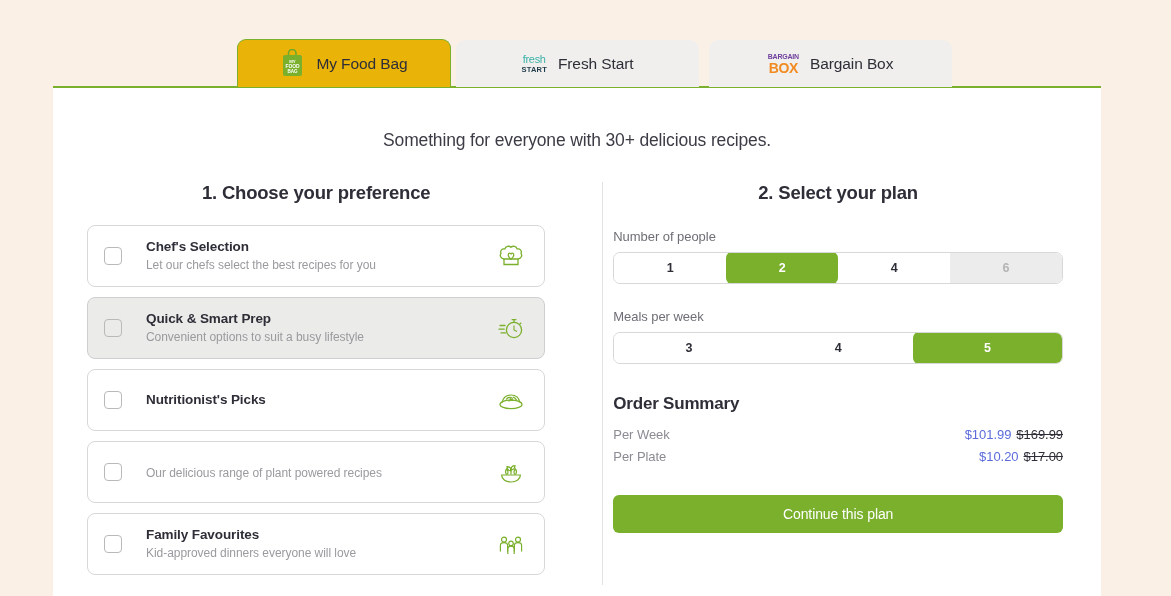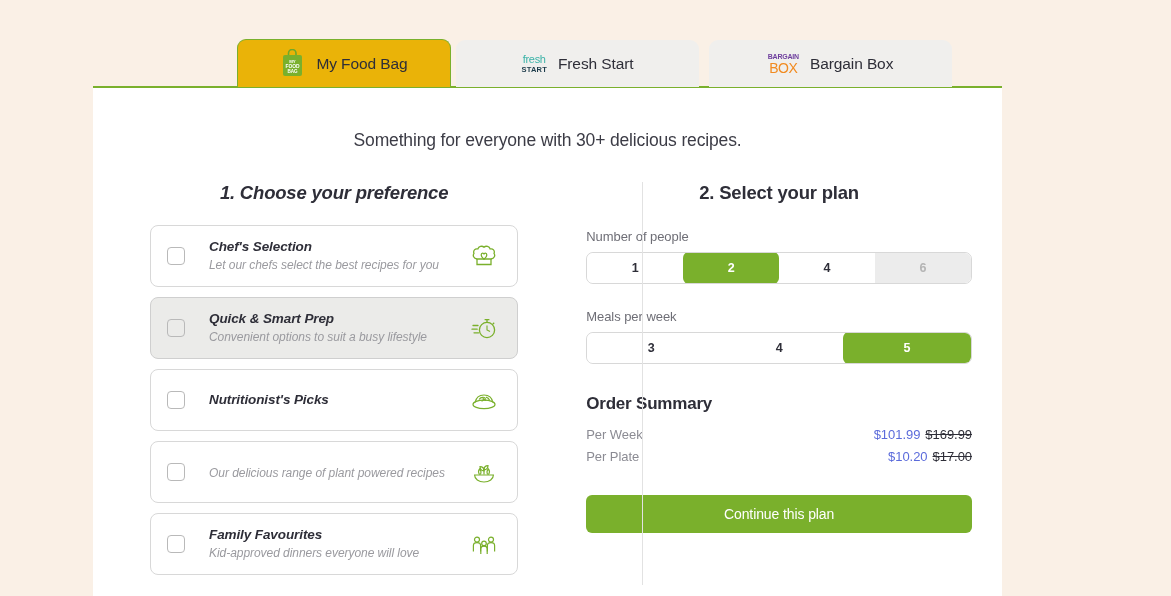--- a/index.html
+++ b/index.html
@@ -111,7 +111,7 @@
   .logo-bargain .l2 {
     font-size: 14px;
     color: #f18b21;
-    font-weight: 400;
+    font-weight: 700;
     letter-spacing: -0.4px;
     margin-top: 1px;
     text-align: center;

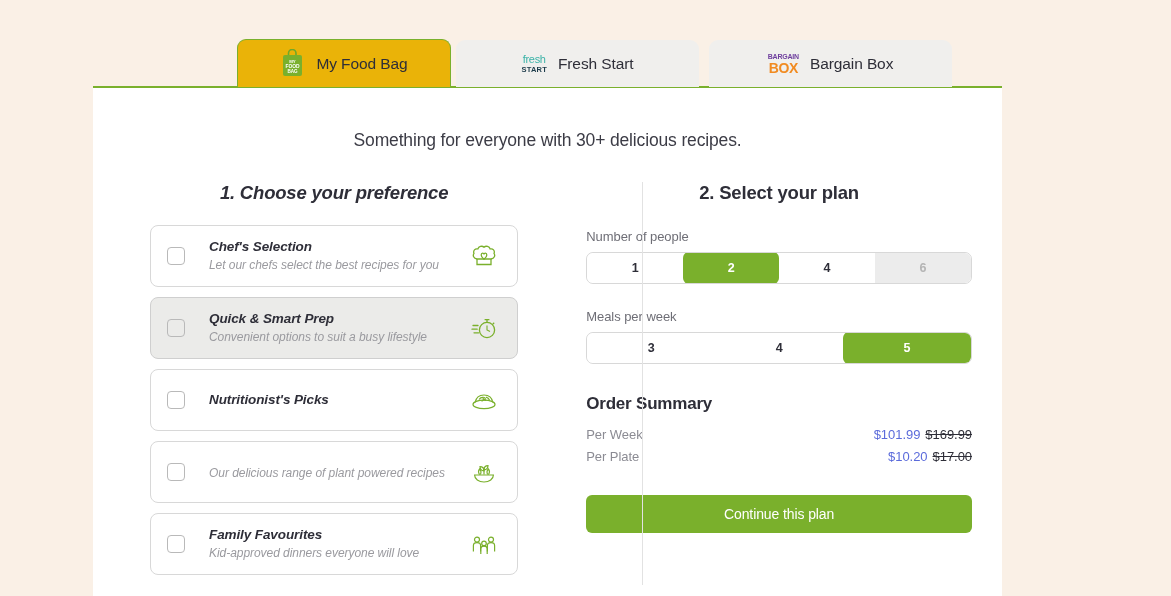--- a/index.html
+++ b/index.html
@@ -122,11 +122,10 @@
     position: absolute;
     top: 86px;
     left: 53px;
-    width: 909px;
+    width: 1048px;
     height: 510px;
     background: #ffffff;
     border-top: 2px solid #7ab02c;
-    margin-left: 40px;
   }
 
   .headline {

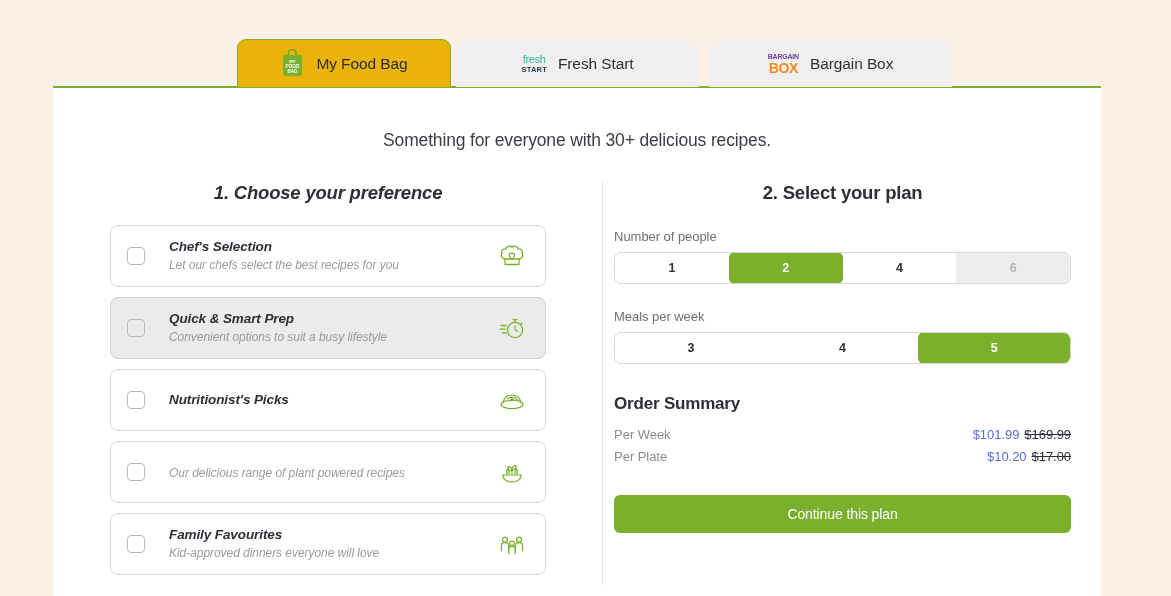--- a/index.html
+++ b/index.html
@@ -144,9 +144,8 @@
 
   .col-left {
     width: 549px;
-    padding-left: 57px;
+    padding-left: 34px;
     padding-right: 32px;
-    font-style: italic;
   }
 
   .divider {

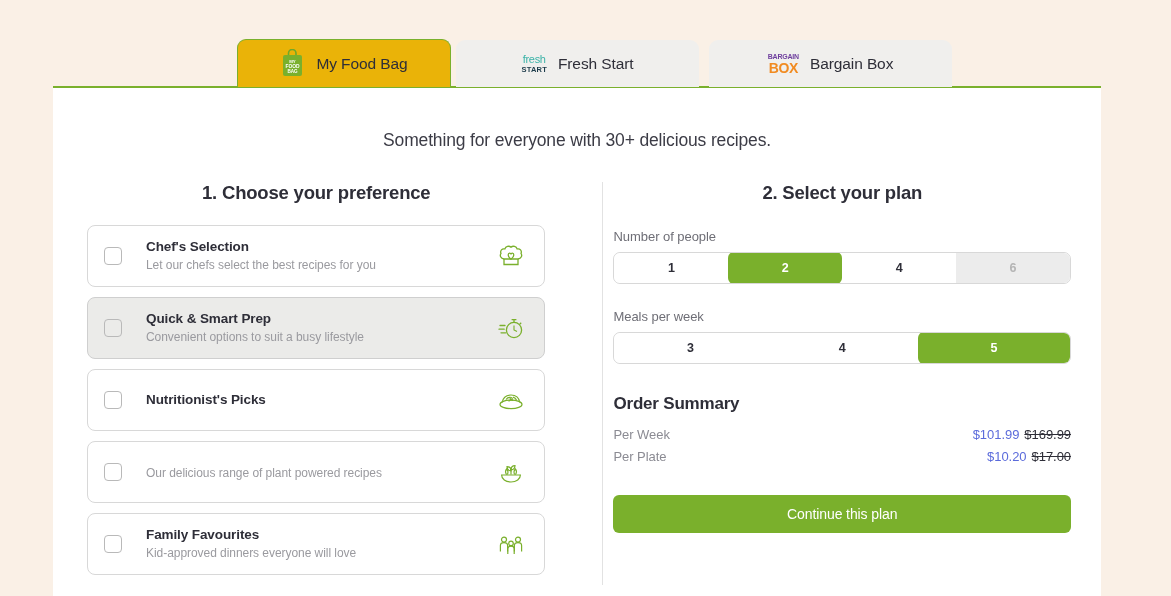--- a/index.html
+++ b/index.html
@@ -160,7 +160,7 @@
   .col-right {
     width: 548px;
     padding-left: 36px;
-    padding-right: 30px;
+    padding-right: 38px;
   }
 
   .col-title {

